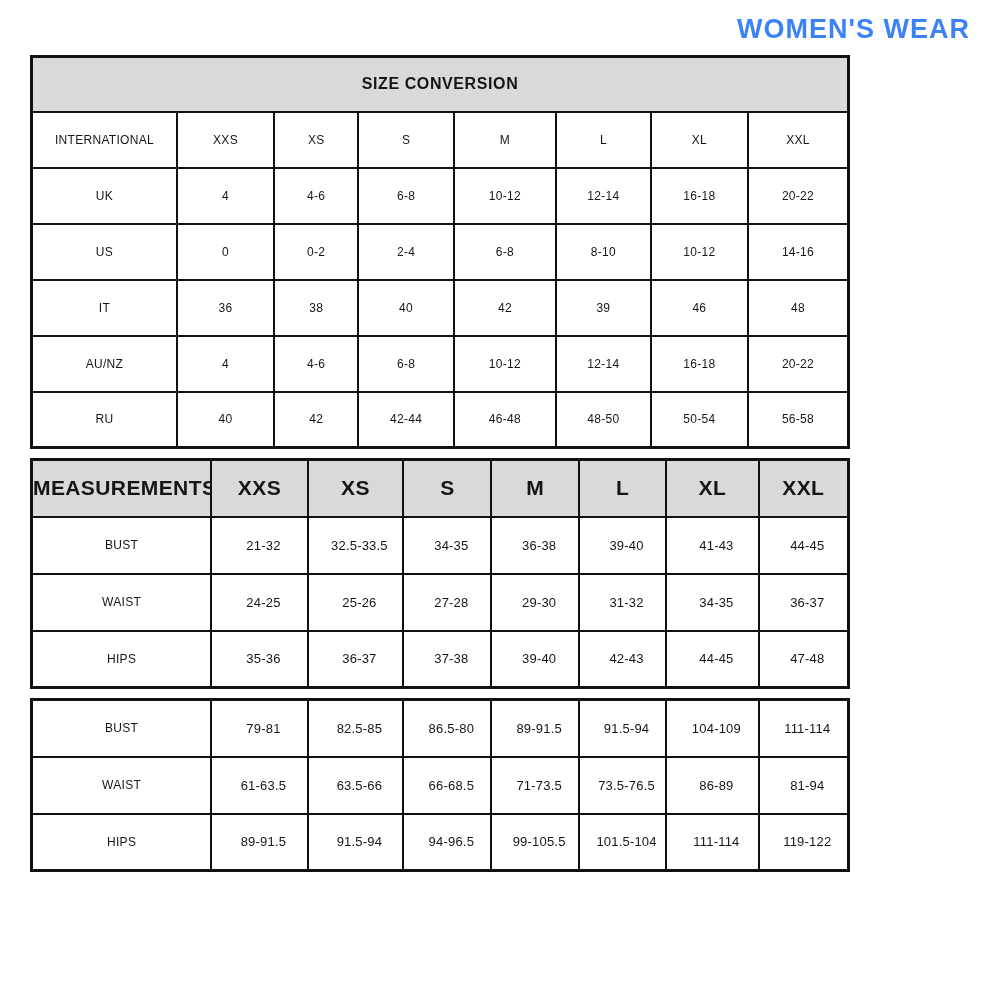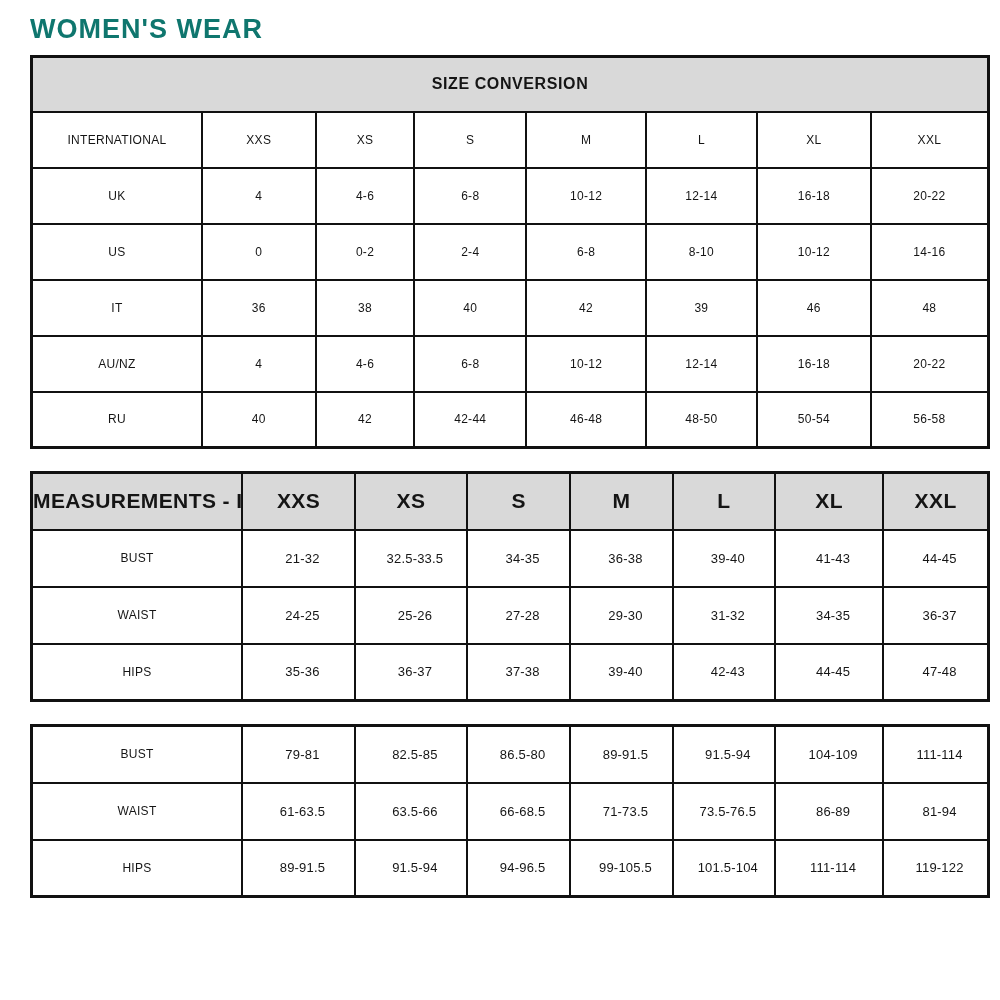--- a/index.html
+++ b/index.html
@@ -11,11 +11,11 @@
   }
   .page { width: 1000px; height: 1000px; padding: 10px 30px 12px; }
   .page-title {
-    text-align: left;
+    text-align: right;
     font-size: 27px;
     font-weight: 700;
     letter-spacing: 1px;
-    color: #0f766e;
+    color: #3b82f6;
     margin: 4px 0 10px;
   }
   table.tbl {

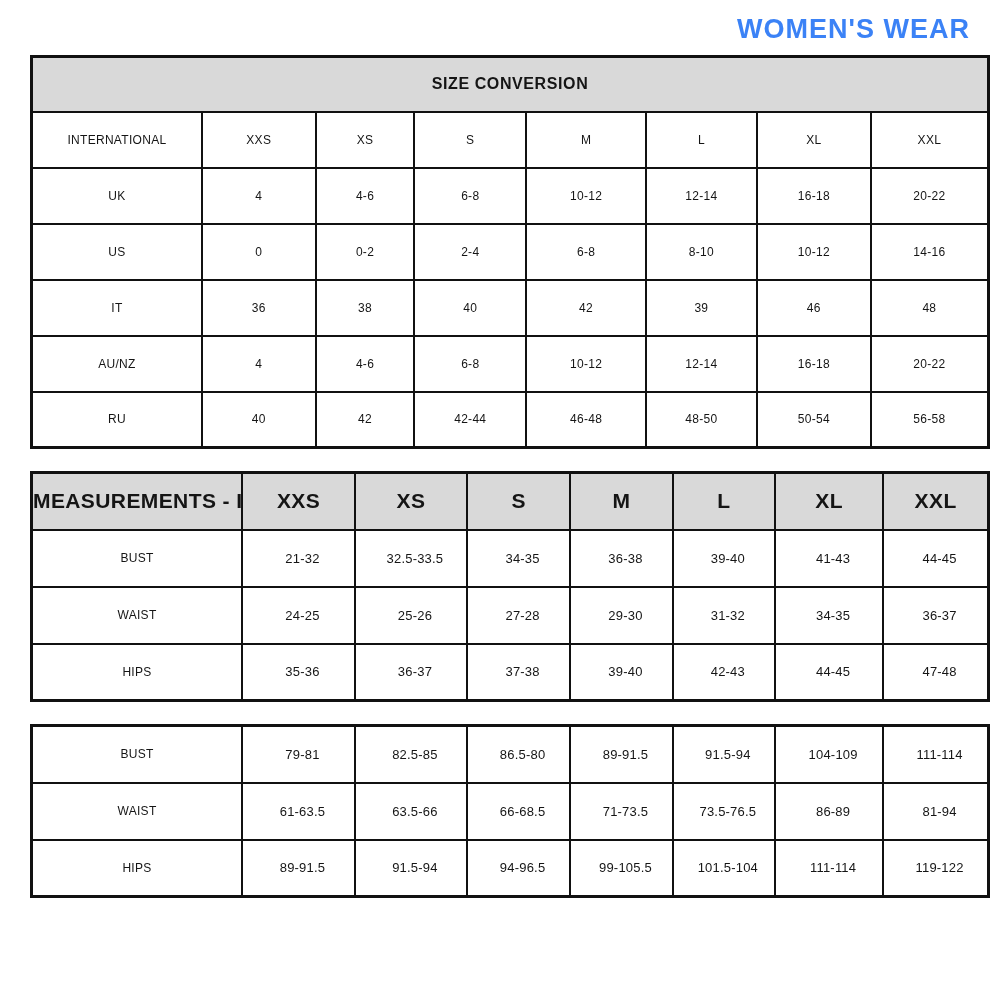--- a/index.html
+++ b/index.html
@@ -19,11 +19,11 @@
     margin: 4px 0 10px;
   }
   table.tbl {
-    width: 960px;
+    width: 820px;
     border-collapse: collapse;
     table-layout: fixed;
     border: 3px solid #111111;
-    margin-bottom: 22px;
+    margin-bottom: 9px;
   }
   table.tbl td {
     border: 2px solid #111111;

